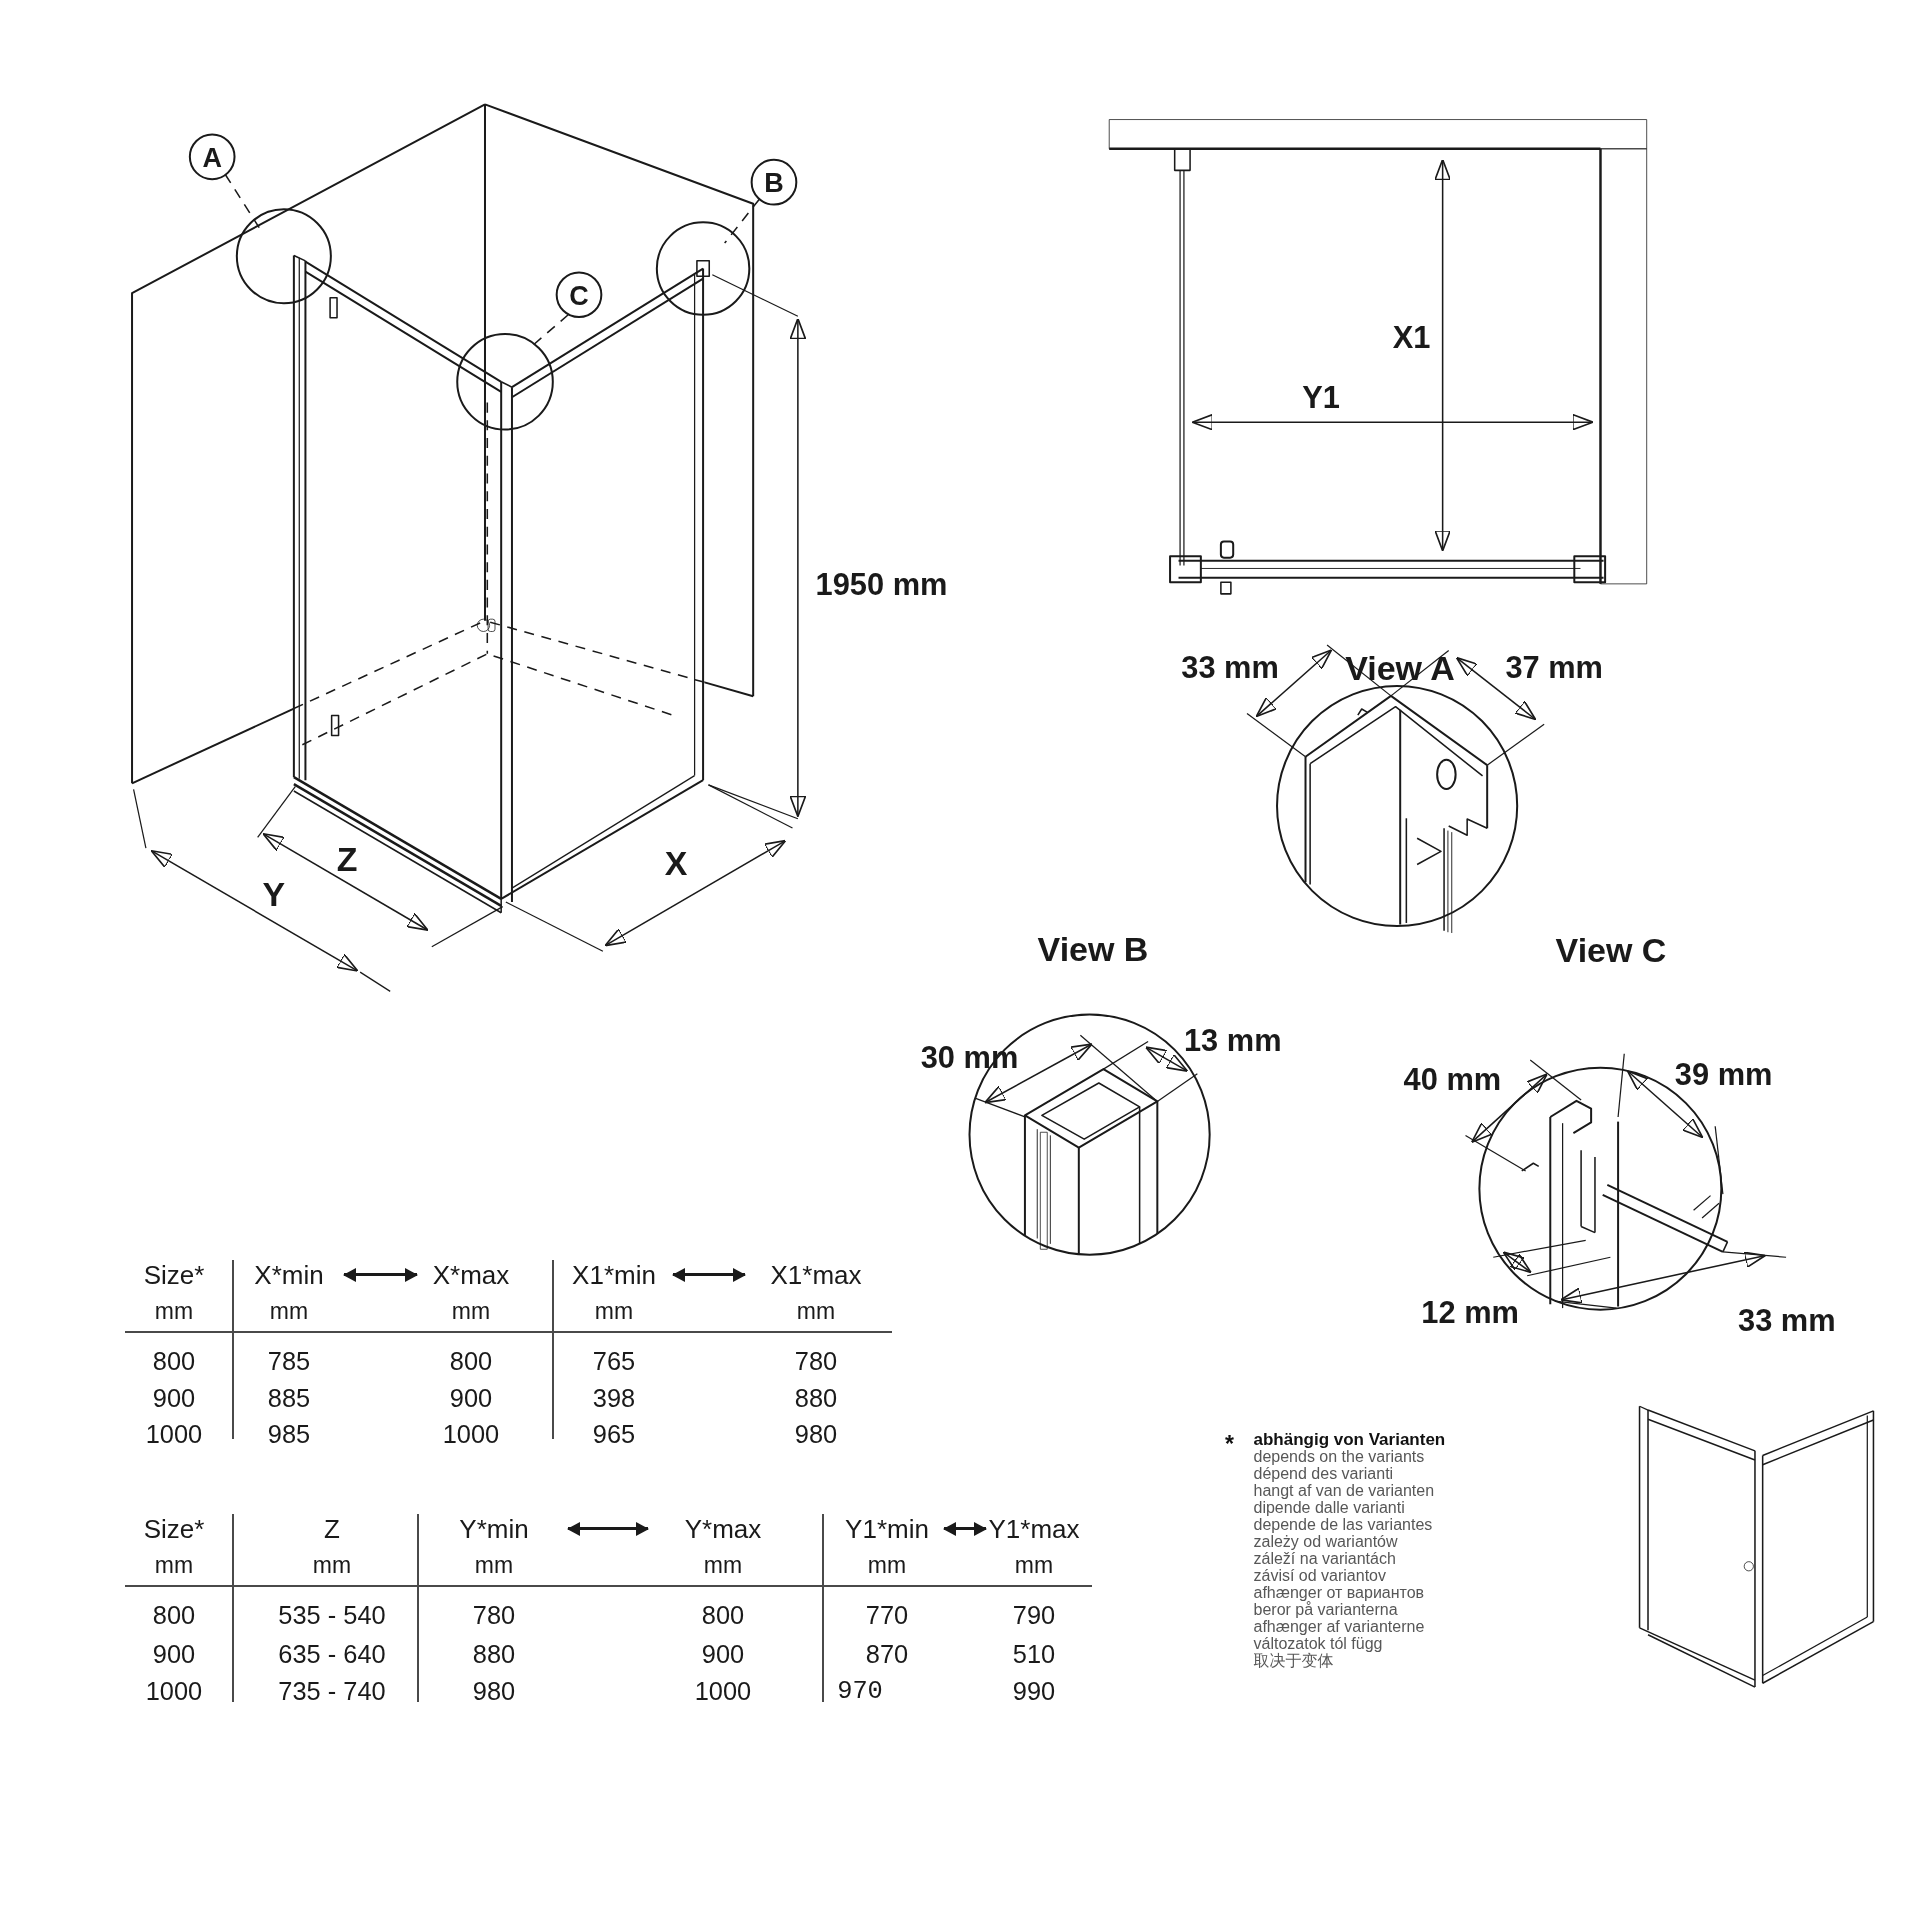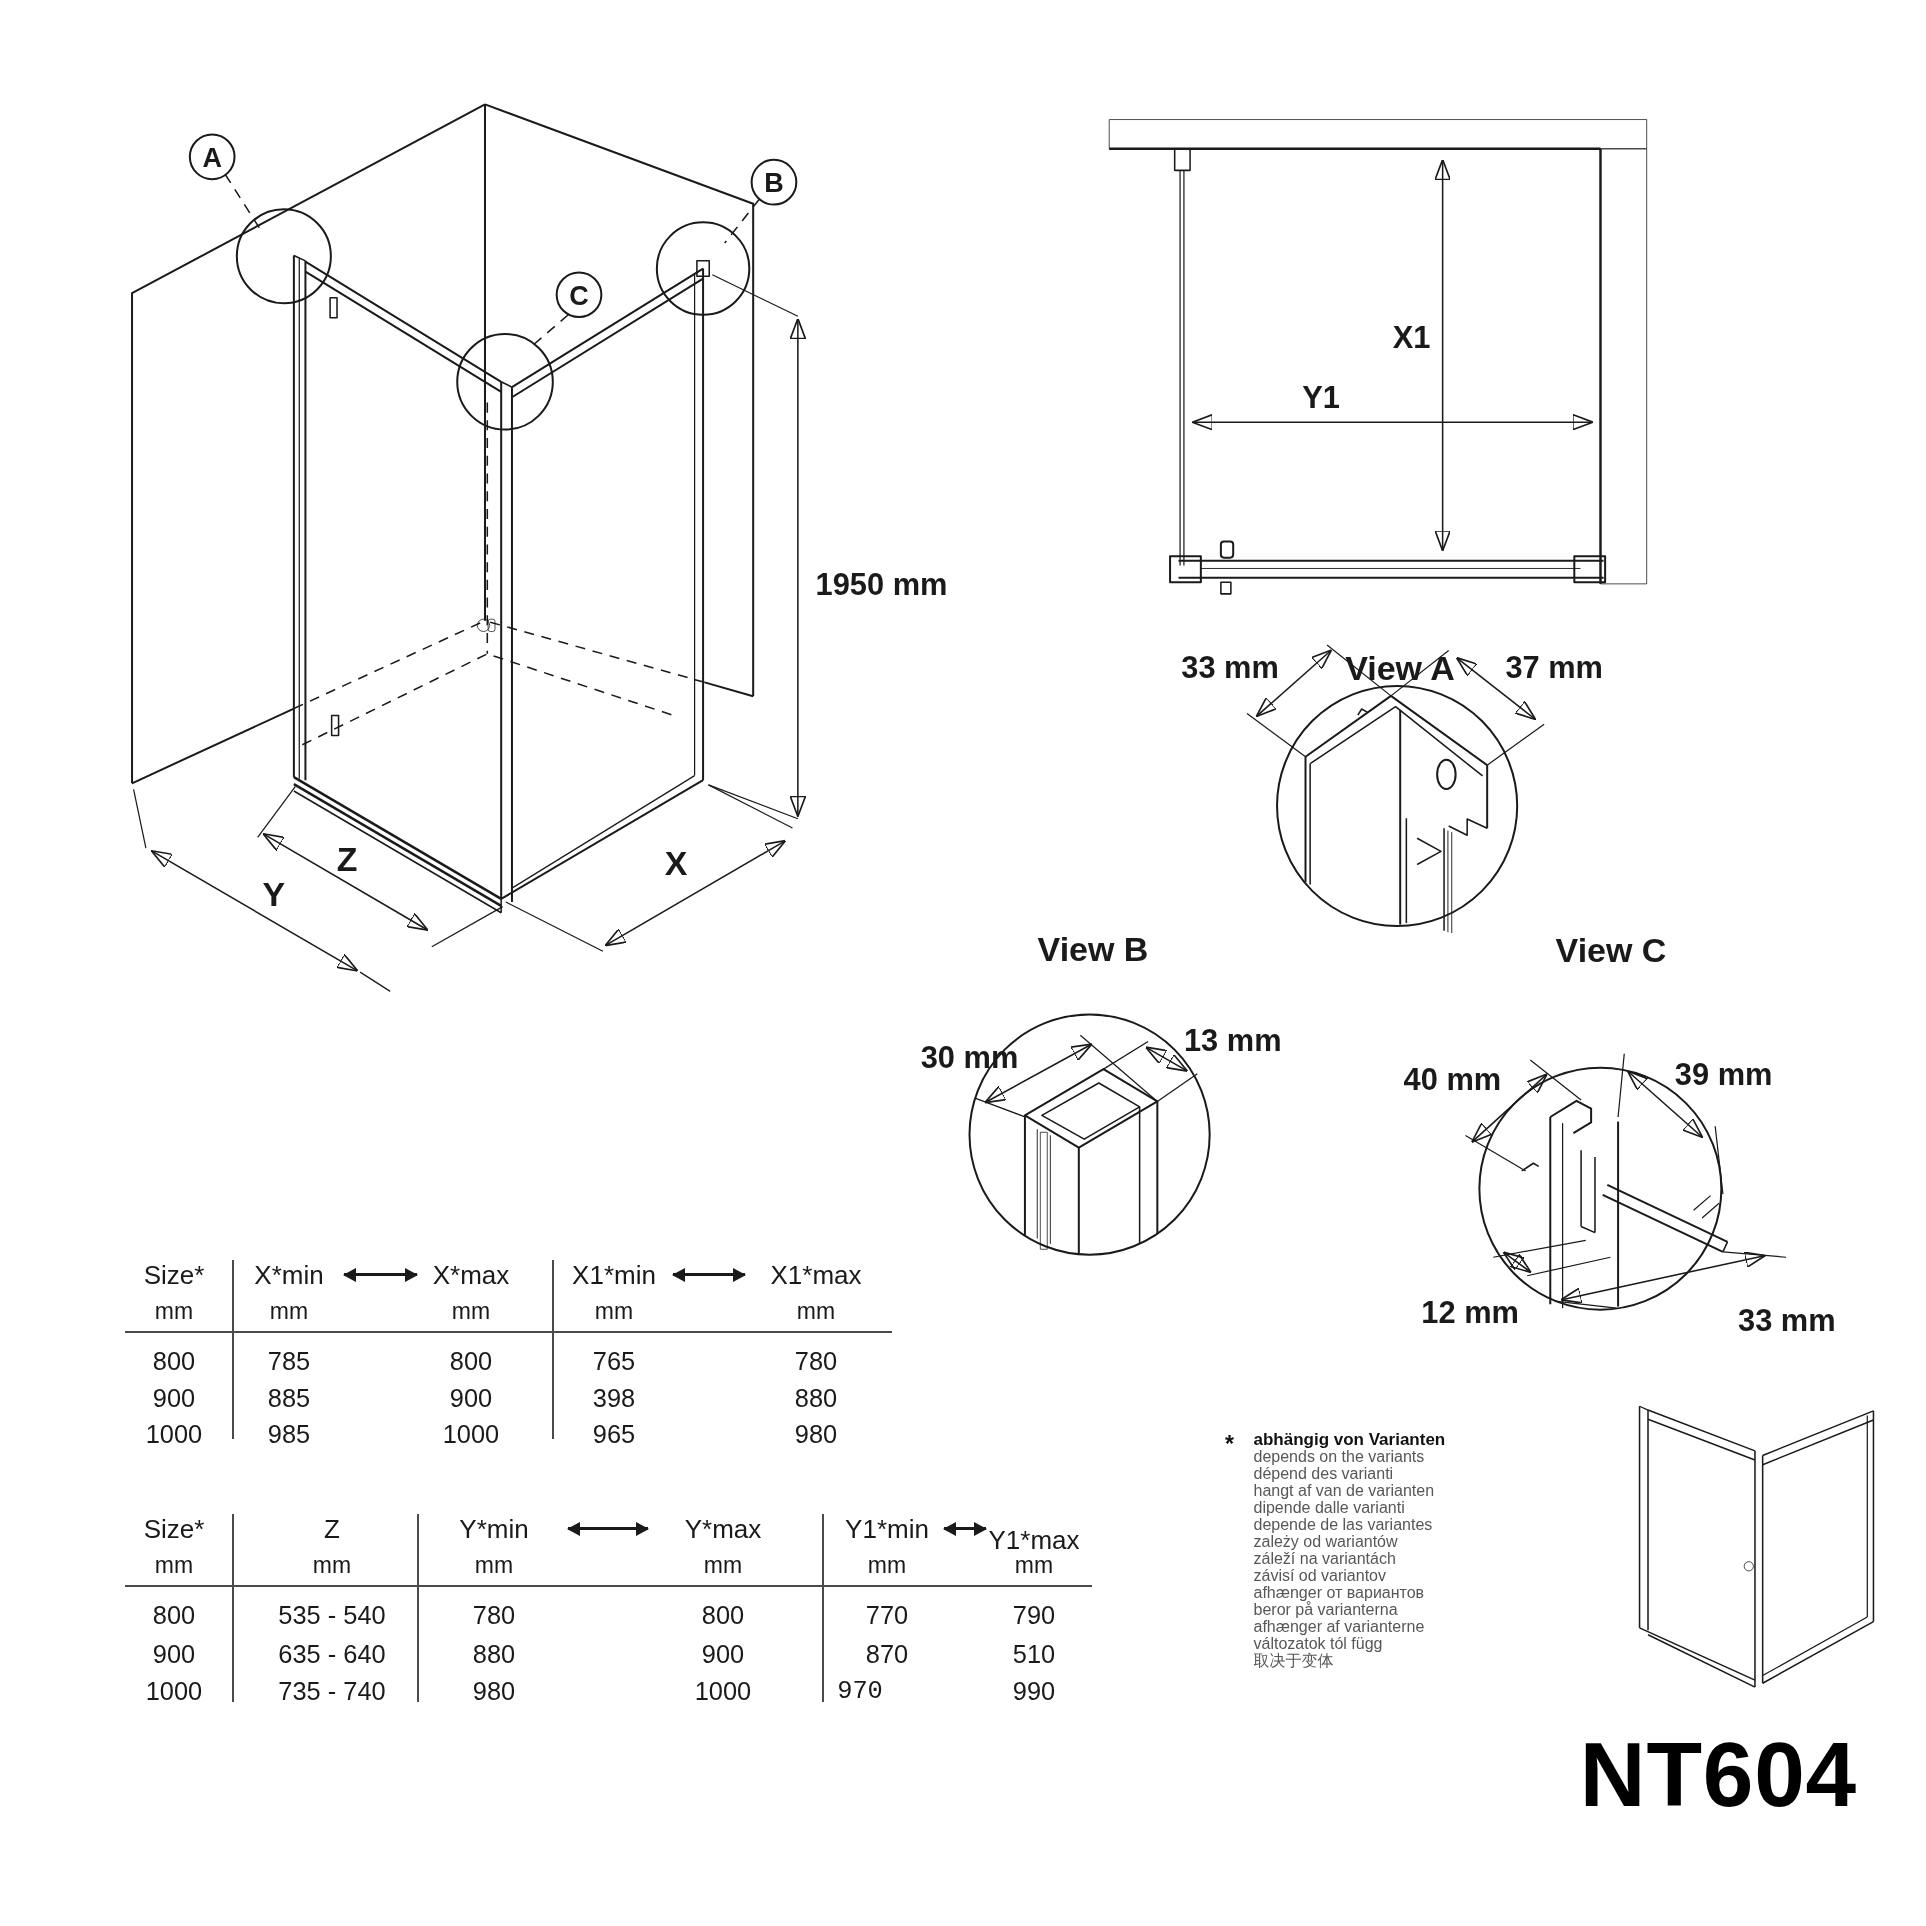--- a/index.html
+++ b/index.html
@@ -311,7 +311,7 @@
     <div class="cell th" style="left:549px;top:0;width:116px;">Y*max</div>
     <div class="cell th" style="left:717px;top:0;width:108px;">Y1*min</div>
     <div class="harrow" style="left:828px;top:15.4px;width:42px;"></div>
-    <div class="cell th" style="left:872px;top:0;width:92px;margin-top:11px;">Y1*max</div>
+    <div class="cell th" style="left:872px;top:0;width:92px;">Y1*max</div>
 
     <div class="cell unit" style="left:0;top:39px;width:116px;">mm</div>
     <div class="cell unit" style="left:139px;top:39px;width:154px;">mm</div>

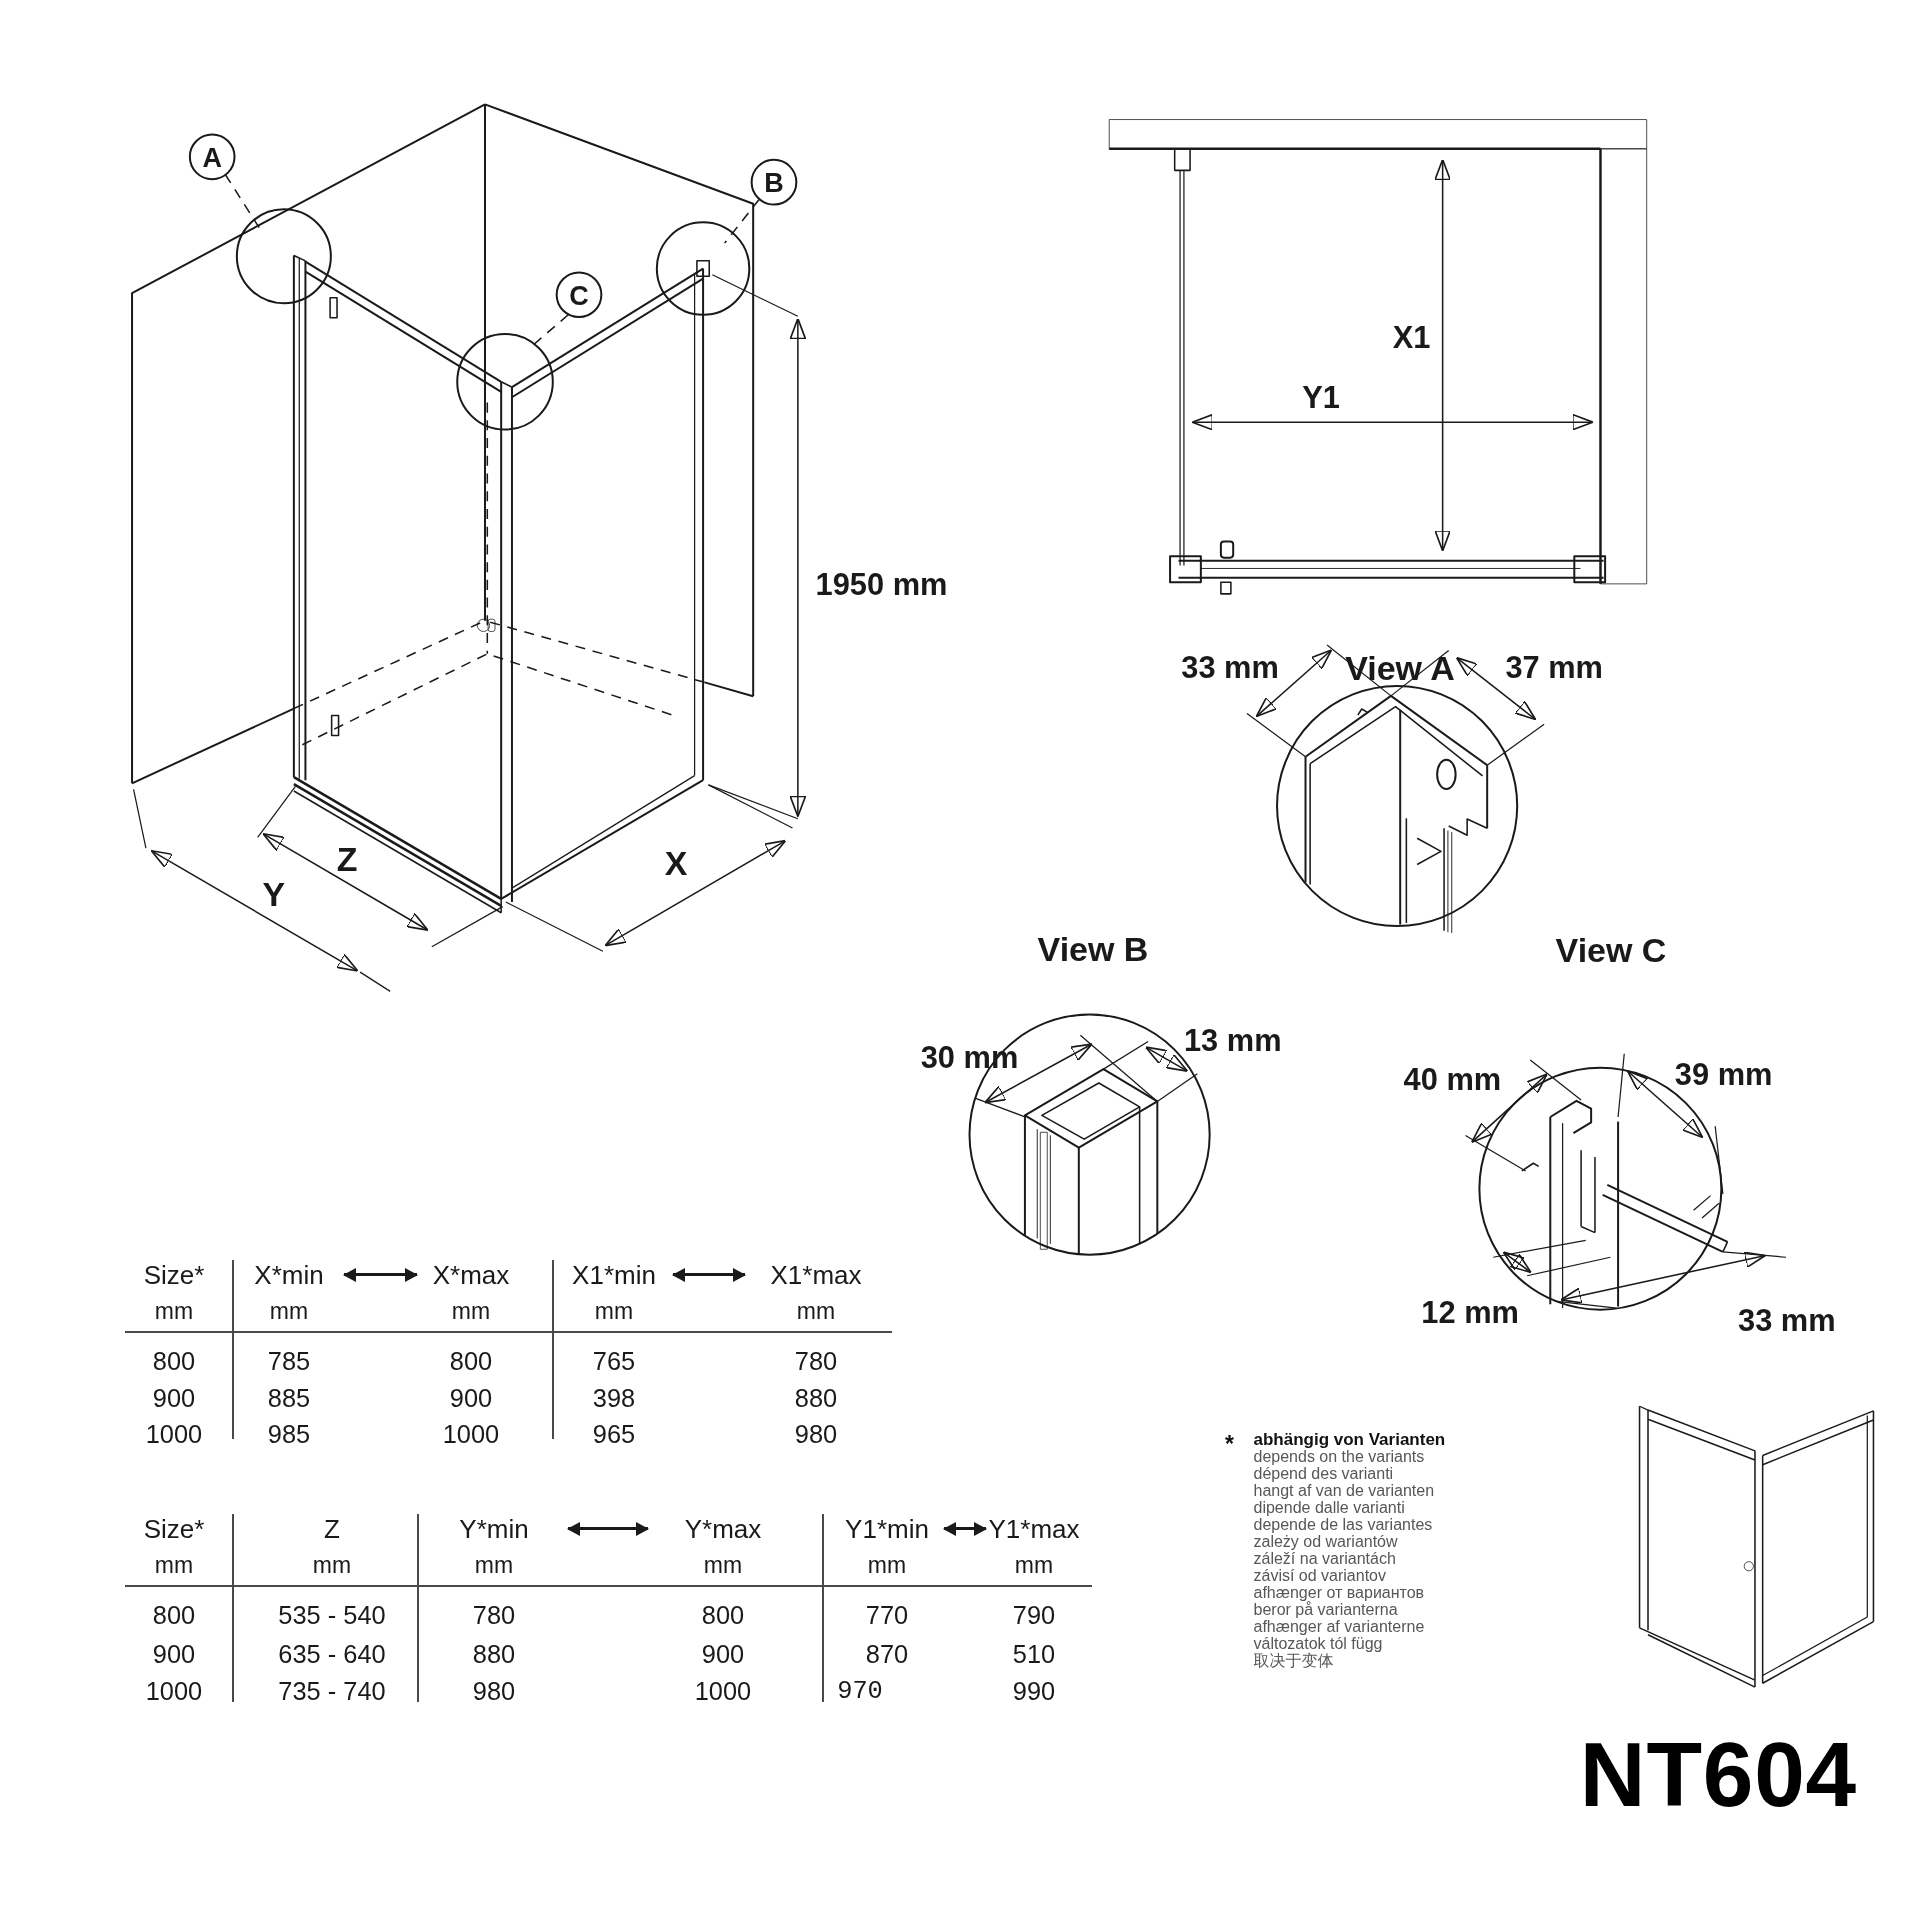--- a/index.html
+++ b/index.html
@@ -390,7 +390,6 @@
     </g>
   </svg>
 
-  <div class="model" style="left:1503px;top:1723px;width:354px;">NT604</div>
 
 </div>
 

